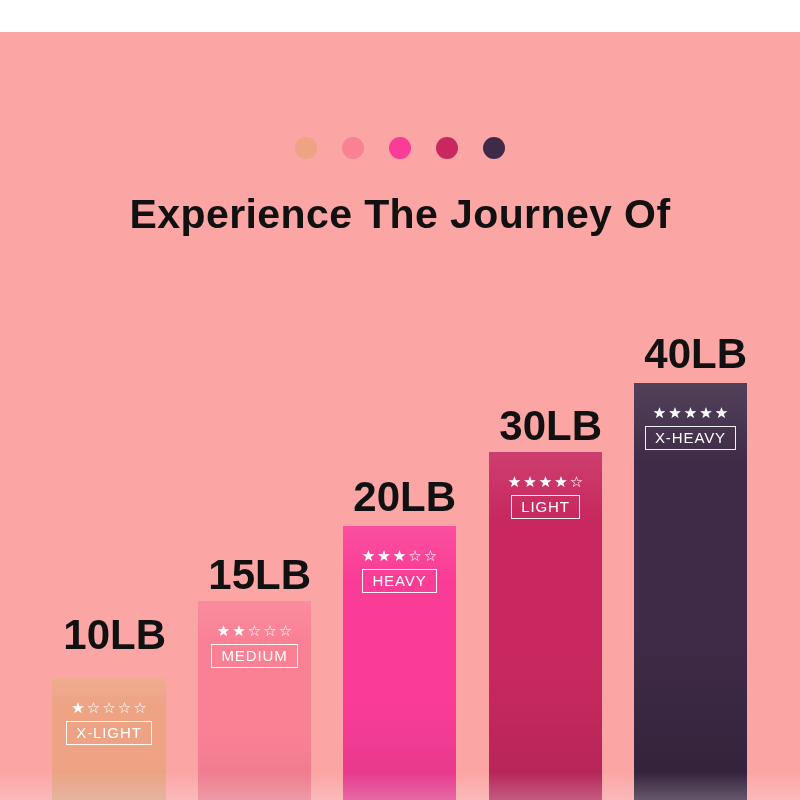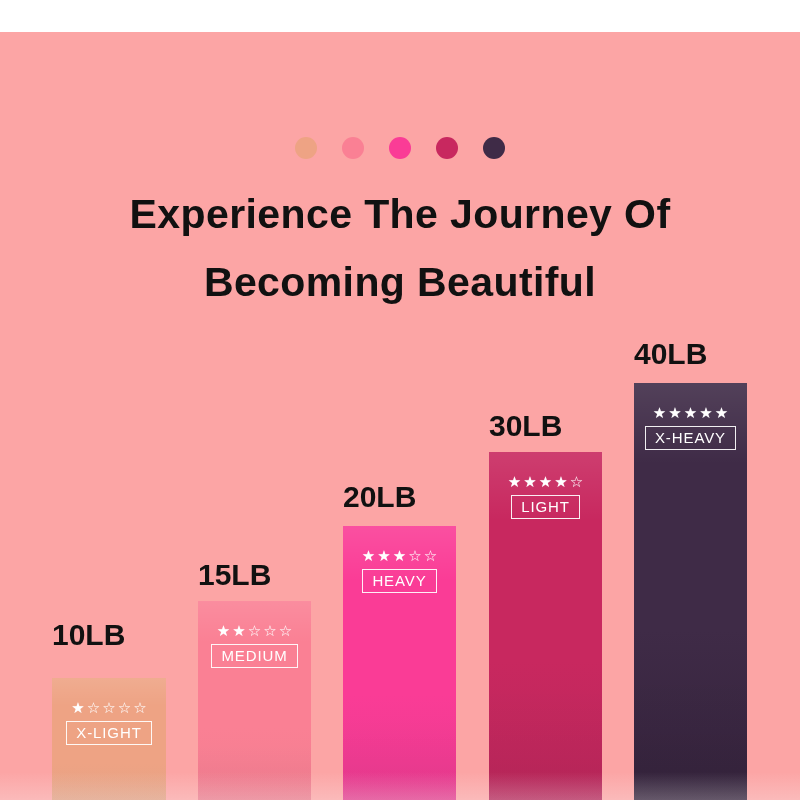--- a/index.html
+++ b/index.html
@@ -164,7 +164,6 @@
 
   <div id="headline">
     <span class="line">Experience The Journey Of</span>
-    <span class="line">Becoming Beautiful</span>
   </div>
 
   <div id="chart">

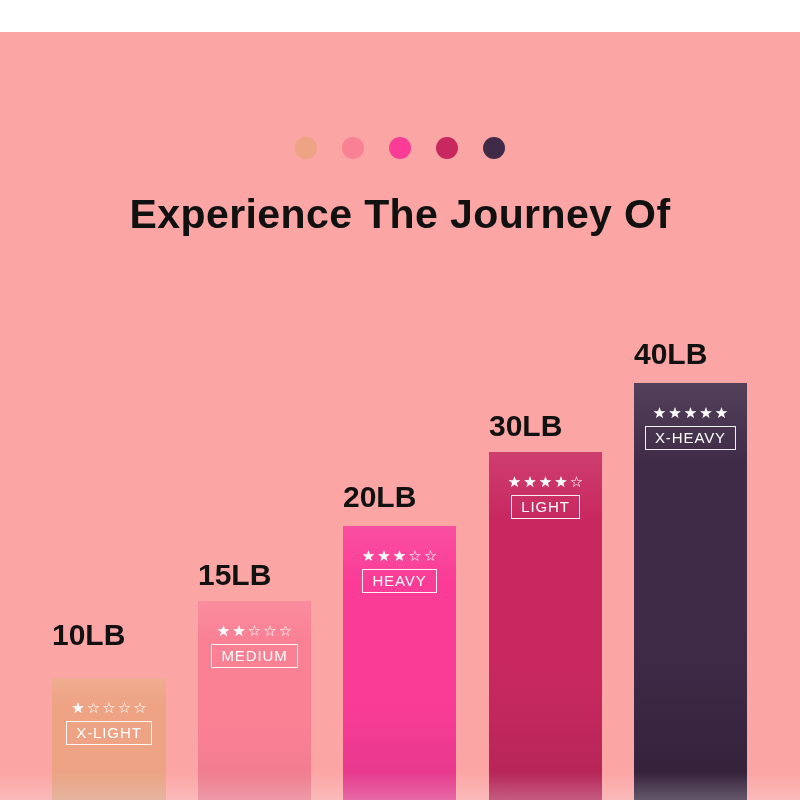--- a/index.html
+++ b/index.html
@@ -94,10 +94,10 @@
     position: absolute;
     left: 0;
     width: 100%;
-    text-align: left;
+    text-align: right;
     color: #111111;
     font-weight: bold;
-    font-size: 30px;
+    font-size: 42px;
     line-height: 38px;
     white-space: nowrap;
   }

